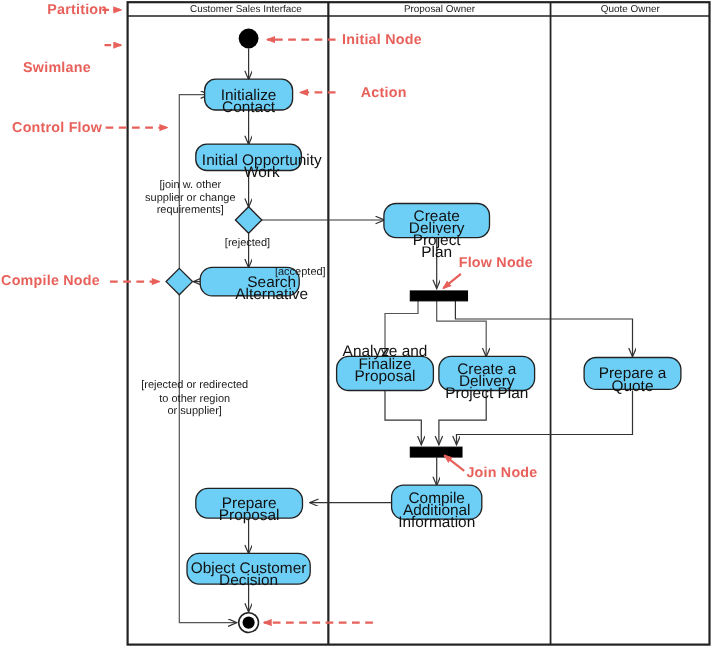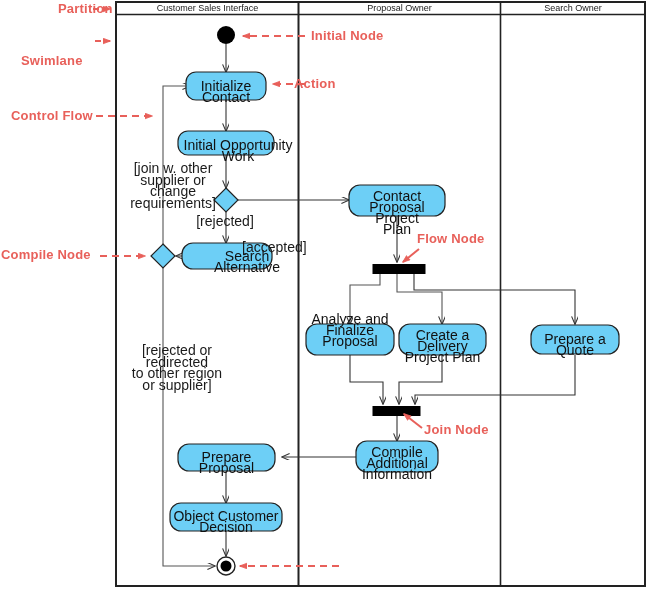--- a/index.html
+++ b/index.html
@@ -185,7 +185,7 @@
 to other region
 or supplier]</div>
 
-  <div class="annot-label" style="left:34px; top:1px;padding-left:24px;">Partition</div>
+  <div class="annot-label" style="left:19px; top:1px;padding-left:24px;">Partition</div>
   <div class="annot-label" style="left:21px; top:33px;margin-top:20px;">Swimlane</div>
   <div class="annot-label" style="left:11px; top:108px;">Control Flow</div>
   <div class="annot-label" style="left:1px; top:247px;">Compile Node</div>

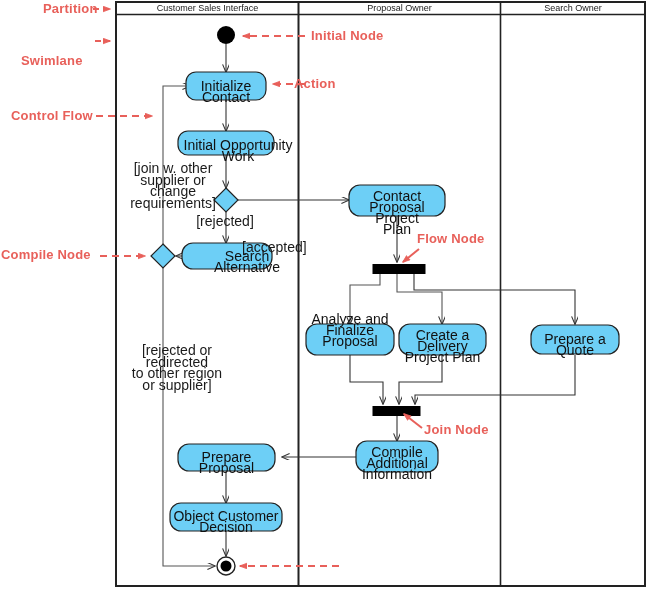--- a/index.html
+++ b/index.html
@@ -157,7 +157,7 @@
     </g>
   </svg>
 
-  <div class="lane-label" style="left:116px; top:2px; width:183px;">Customer Sales Interface</div>
+  <div class="lane-label" style="left:116px; top:2px; width:183px;padding-left:16px;">Customer Sales Interface</div>
   <div class="lane-label" style="left:299px; top:2px; width:201px;">Proposal Owner</div>
   <div class="lane-label" style="left:501px; top:2px; width:144px;">Search Owner</div>
 

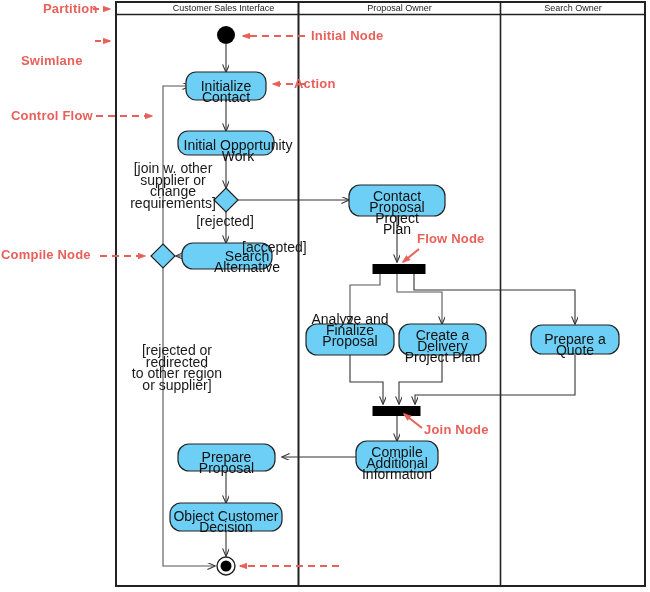--- a/index.html
+++ b/index.html
@@ -159,7 +159,7 @@
 
   <div class="lane-label" style="left:116px; top:2px; width:183px;padding-left:16px;">Customer Sales Interface</div>
   <div class="lane-label" style="left:299px; top:2px; width:201px;">Proposal Owner</div>
-  <div class="lane-label" style="left:501px; top:2px; width:144px;">Search Owner</div>
+  <div class="lane-label" style="left:501px; top:2px; width:144px;">Quote Owner</div>
 
   <div class="node-label" style="left:186px; top:81px; width:80px;">Initialize Contact</div>
   <div class="node-label" style="left:178px; top:140px; width:120px;">Initial Opportunity Work</div>

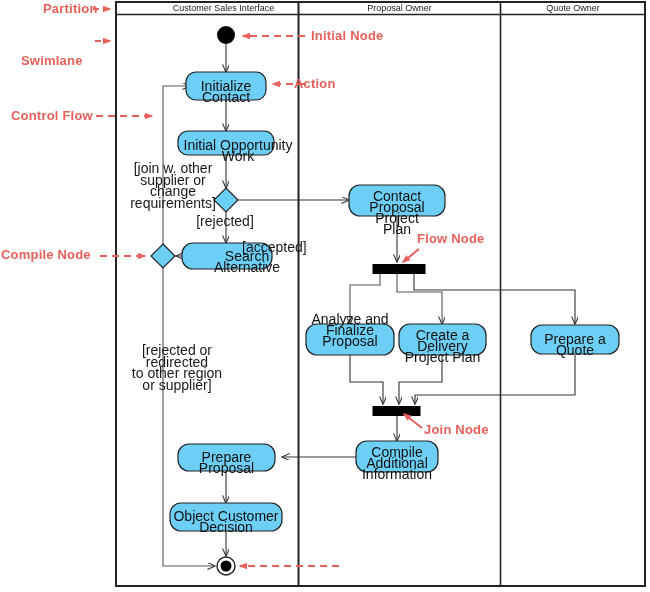--- a/index.html
+++ b/index.html
@@ -190,7 +190,7 @@
   <div class="annot-label" style="left:11px; top:108px;">Control Flow</div>
   <div class="annot-label" style="left:1px; top:247px;">Compile Node</div>
   <div class="annot-label" style="left:311px; top:28px;">Initial Node</div>
-  <div class="annot-label" style="left:294px; top:76px;">Action</div>
+  <div class="annot-label" style="left:328px; top:76px;">Action</div>
   <div class="annot-label" style="left:417px; top:231px;">Flow Node</div>
   <div class="annot-label" style="left:424px; top:422px;">Join Node</div>
 

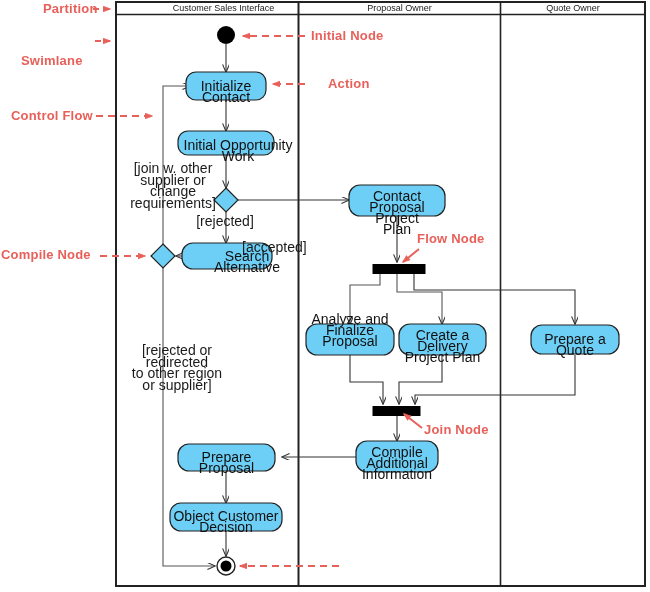--- a/index.html
+++ b/index.html
@@ -42,7 +42,7 @@
   }
   .flow-label {
     color: #1a1a1a;
-    font-size: 14px;
+    font-size: 10px;
     line-height: 11.5px;
     text-align: center;
     white-space: pre-line;

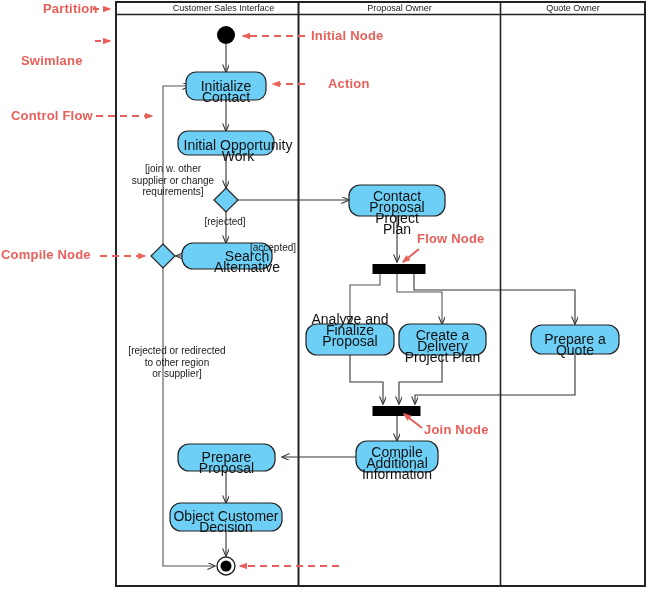--- a/index.html
+++ b/index.html
@@ -164,7 +164,7 @@
   <div class="node-label" style="left:186px; top:81px; width:80px;">Initialize Contact</div>
   <div class="node-label" style="left:178px; top:140px; width:120px;">Initial Opportunity Work</div>
   <div class="node-label" style="left:182px; top:251px; width:90px;margin-left:20px;">Search Alternative</div>
-  <div class="node-label" style="left:349px; top:191px; width:96px;">Contact Proposal Project
+  <div class="node-label" style="left:349px; top:191px; width:96px;">Create Delivery Project
 Plan</div>
   <div class="node-label" style="left:306px; top:314px; width:88px;">Analyze and
 Finalize Proposal</div>

